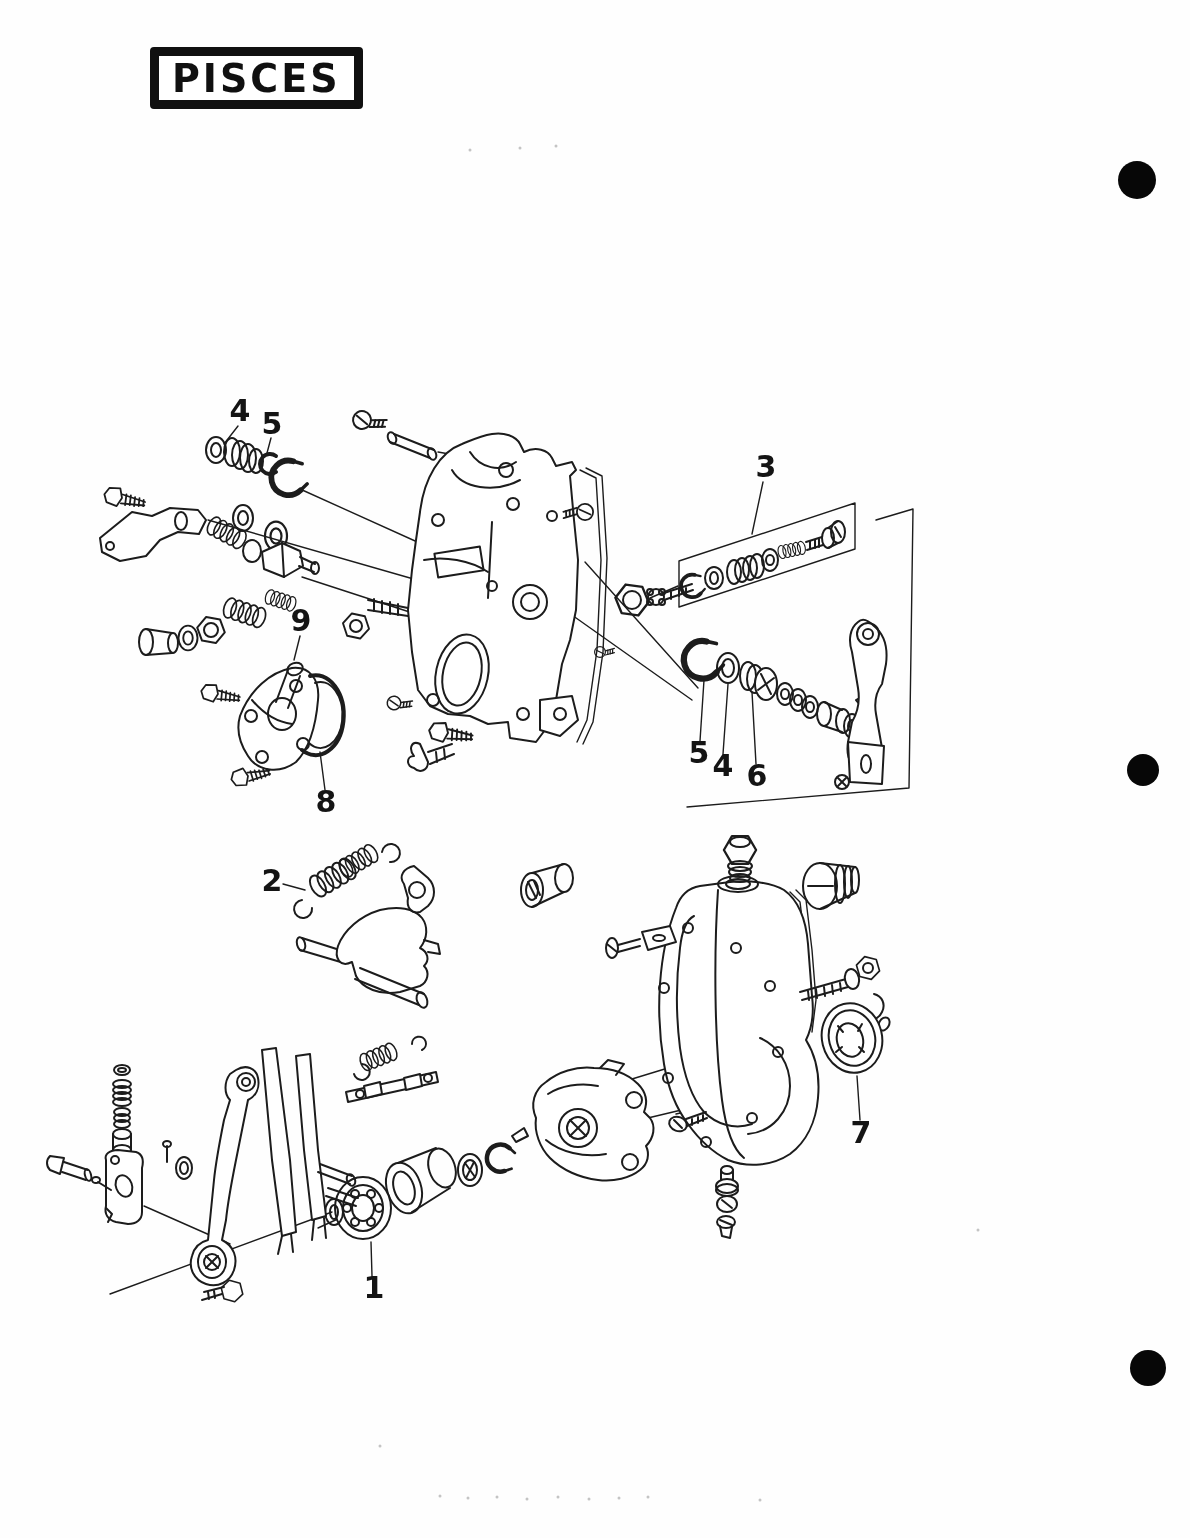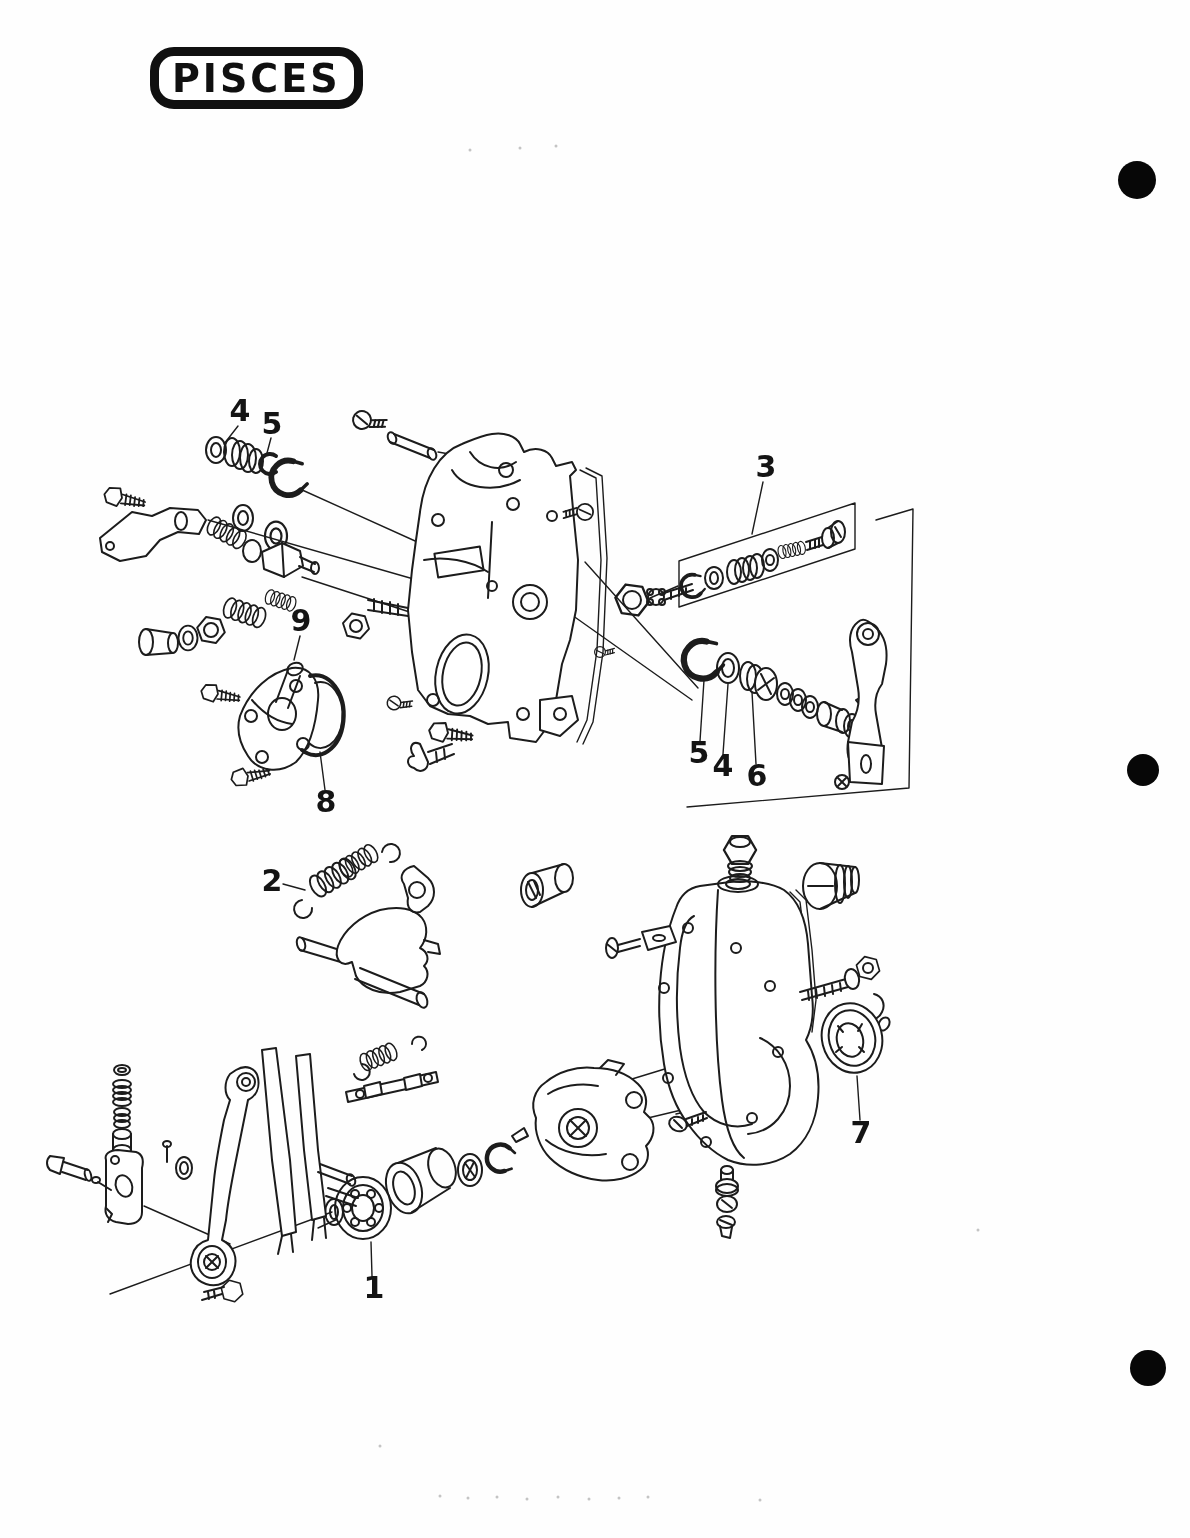--- a/index.html
+++ b/index.html
@@ -6,7 +6,7 @@
   .page{position:relative;width:1190px;height:1538px;margin:0 auto;background:#fefefe;
         font-family:"DejaVu Sans",sans-serif;overflow:hidden;}
   .logo{position:absolute;left:150px;top:47px;height:44px;border:9px solid #101010;
-        border-radius:24px;background:#fff;display:flex;align-items:center;padding:0 13px;}
+        border-radius:4px;background:#fff;display:flex;align-items:center;padding:0 13px;}
   .logo-text{font-family:"DejaVu Sans",sans-serif;font-weight:bold;font-size:38px;
         letter-spacing:3px;color:#101010;line-height:1;transform:scaleY(1.05);}
   svg.diagram{position:absolute;left:0;top:0;stroke:#1c1c1c;fill:none;

